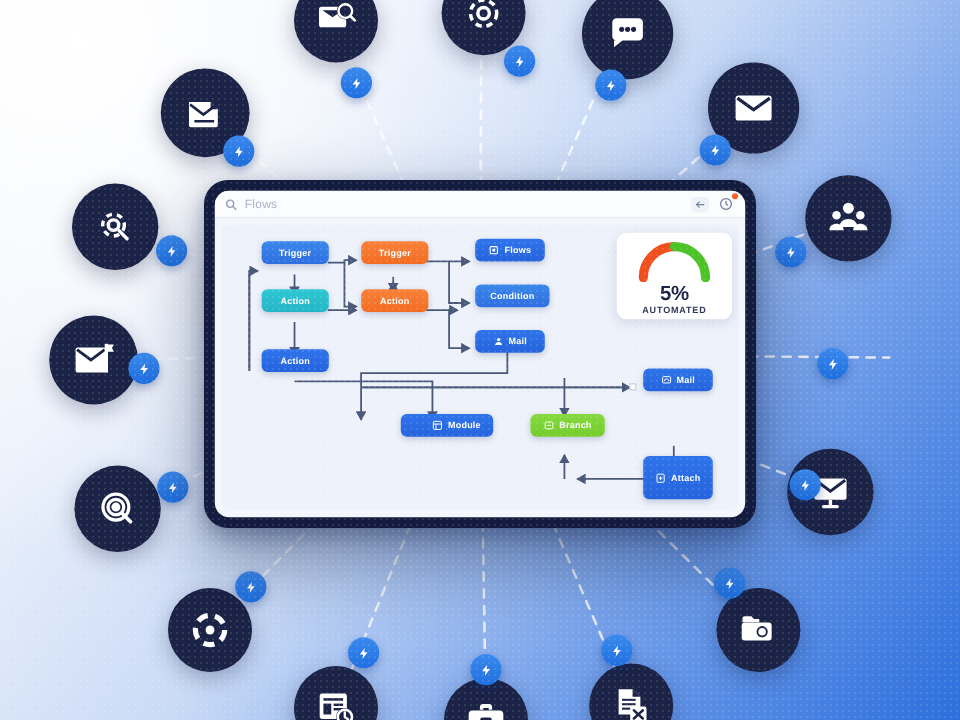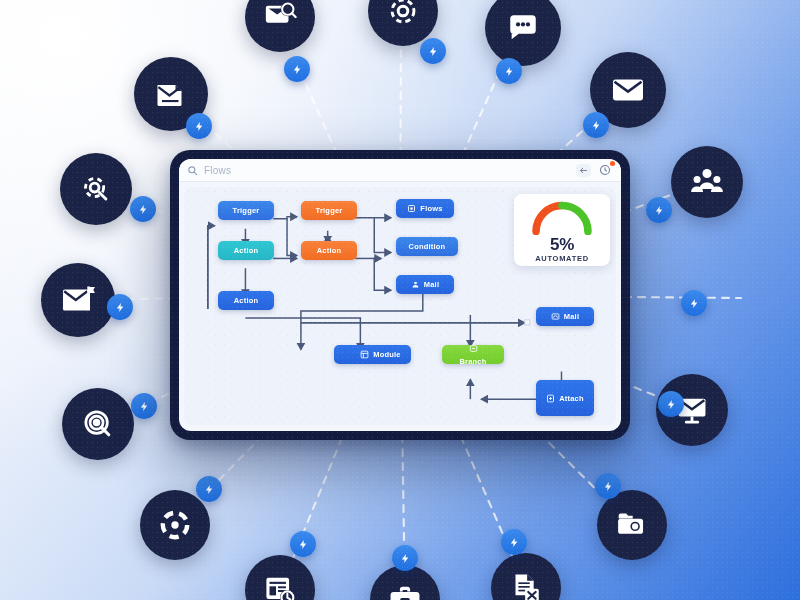--- a/index.html
+++ b/index.html
@@ -547,7 +547,7 @@
             </span>
           <span>Module</span>
         </div>
-        <div class="node n-green" style="left:258px;top:158px;width:62px;height:19px;flex-direction:column;">
+        <div class="node n-green" style="left:258px;top:158px;width:62px;height:19px;">
           <span class="nico">
               <svg width="9" height="9" viewBox="0 0 24 24" fill="none" stroke="currentColor" stroke-width="2.2">
                 <rect x="3.5" y="4.5" width="17" height="15" rx="2.4"></rect>

